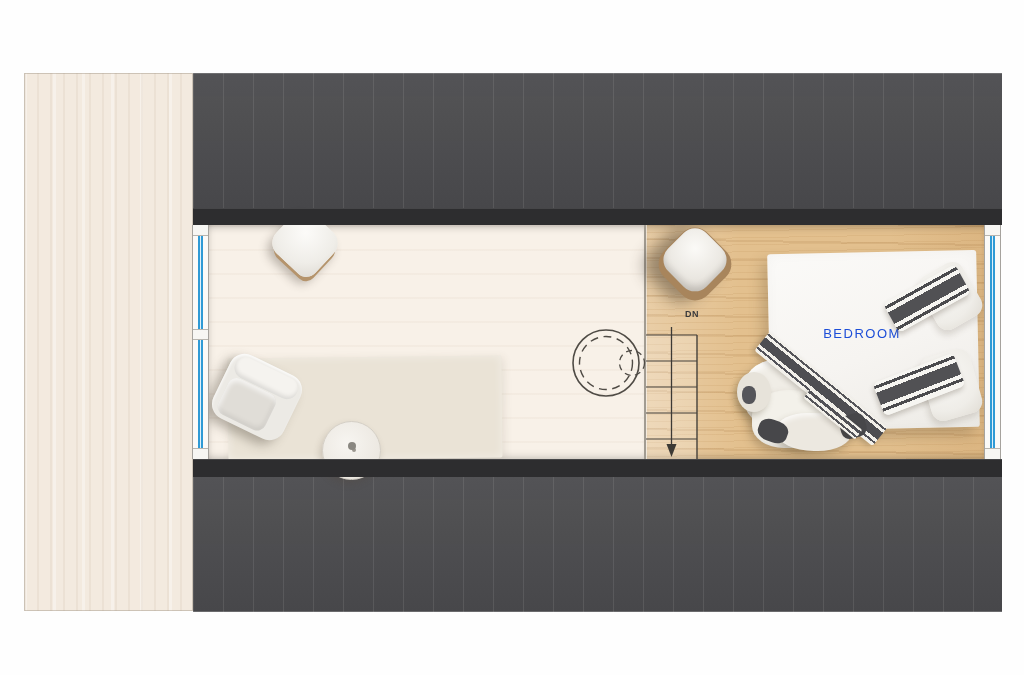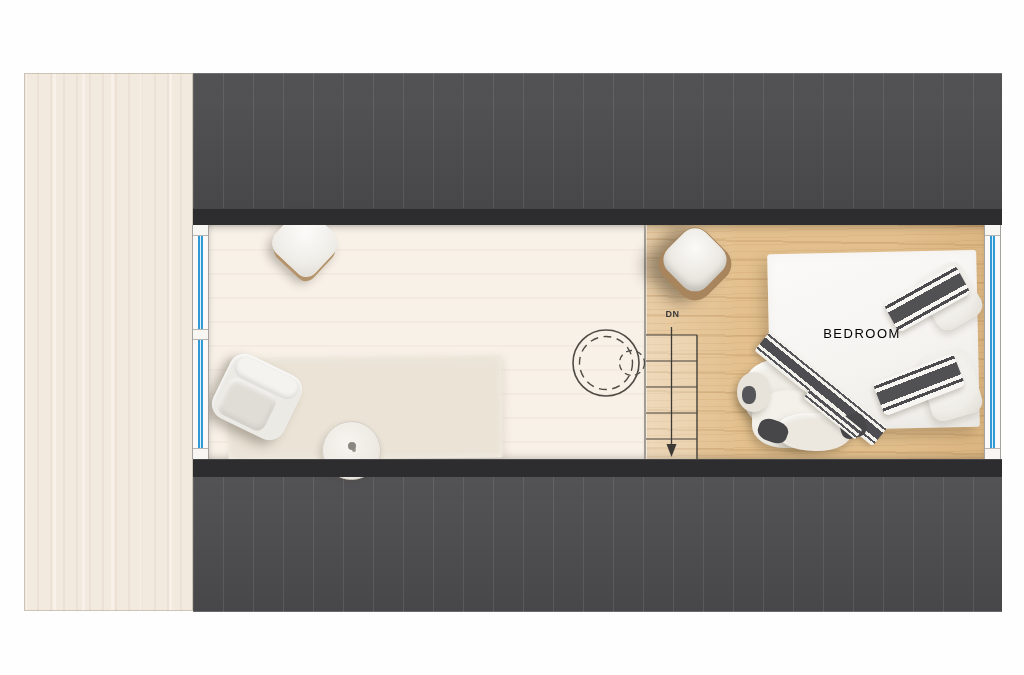--- a/index.html
+++ b/index.html
@@ -79,7 +79,7 @@
 
   
   .stairs{left:646px;top:308px;width:53px;height:151px;z-index:3;}
-  .stairs-label{left:646px;top:309px;width:53px;text-align:center;font-size:9px;font-weight:700;
+  .stairs-label{left:646px;top:309px;width:53px;text-align:right;font-size:9px;font-weight:700;
     letter-spacing:.5px;color:#3a3a3c;z-index:4;}
 
   

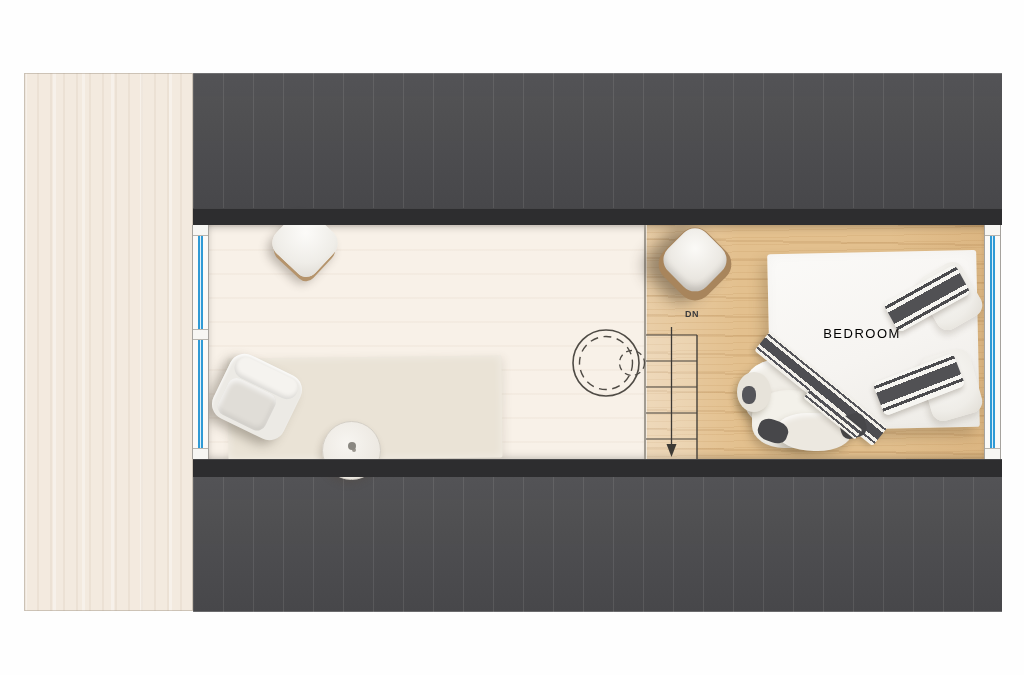--- a/index.html
+++ b/index.html
@@ -87,7 +87,7 @@
     background:linear-gradient(160deg, #fbfaf8 0%, #f6f4f1 55%, #edebe6 100%);
     border-radius:3px;box-shadow:-6px 8px 14px rgba(110,90,60,.30), inset 0 0 14px rgba(0,0,0,.03);}
   .bedroom-label{left:806px;top:326px;width:112px;text-align:center;font-size:13px;
-    letter-spacing:1.5px;color:#000000;z-index:4;}
+    letter-spacing:1.5px;color:#1d4ed8;z-index:4;}
   .pillow-white{background:radial-gradient(circle at 40% 35%, #f9f8f5, #efede8 65%, #e0dcd4);
     border-radius:12px;z-index:4;box-shadow:-3px 4px 6px rgba(90,80,60,.18);}
   .pillow-white.p1{left:925px;top:266px;width:50px;height:60px;transform:rotate(-30deg);}

